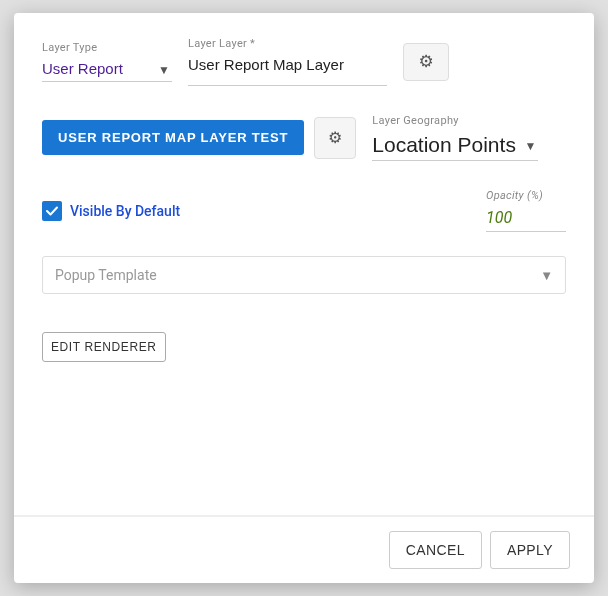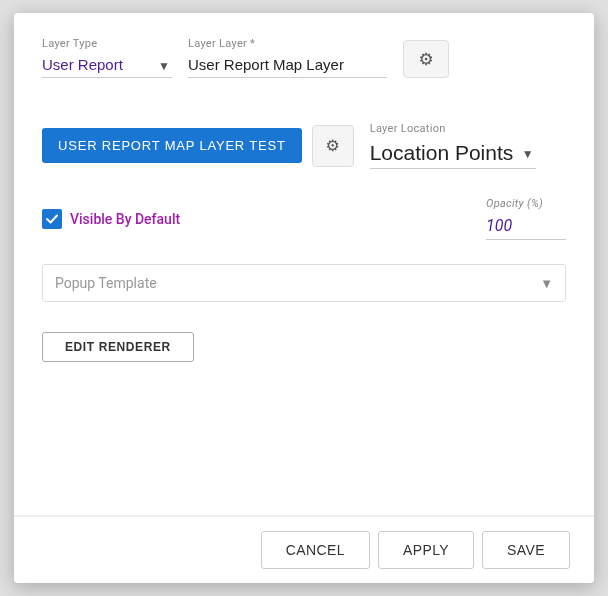--- a/index.html
+++ b/index.html
@@ -27,9 +27,9 @@
     
     .row-layer-type {
       display: flex;
-      align-items: flex-end;
+      align-items: center;
       gap: 16px;
-      margin-bottom: 44px;
+      margin-bottom: 28px;
     }
     .field-group {
       display: flex;

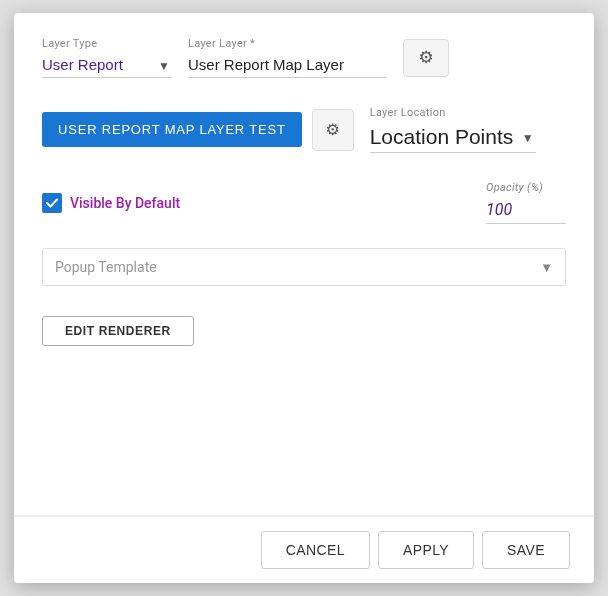--- a/index.html
+++ b/index.html
@@ -70,7 +70,7 @@
       border-bottom: 1px solid #ccc;
       font-size: 15px;
       color: #222;
-      padding: 2px 0 4px 0;
+      padding: 2px 0 12px 0;
       outline: none;
       min-width: 190px;
       background: transparent;

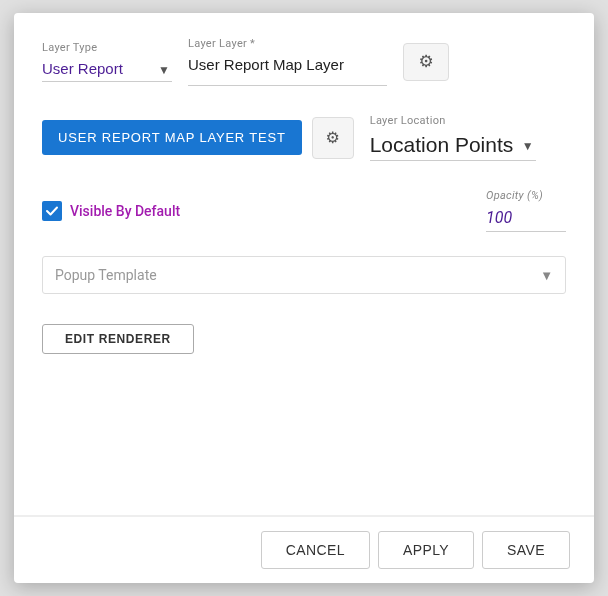--- a/index.html
+++ b/index.html
@@ -291,7 +291,7 @@
         <span>⚙</span>
       </button>
       <div class="geo-group">
-        <span class="field-label">Layer Location</span>
+        <span class="field-label">Layer Geography</span>
         <div class="geo-select-wrapper">
           <select class="geo-select">
             <option>Location Points</option>

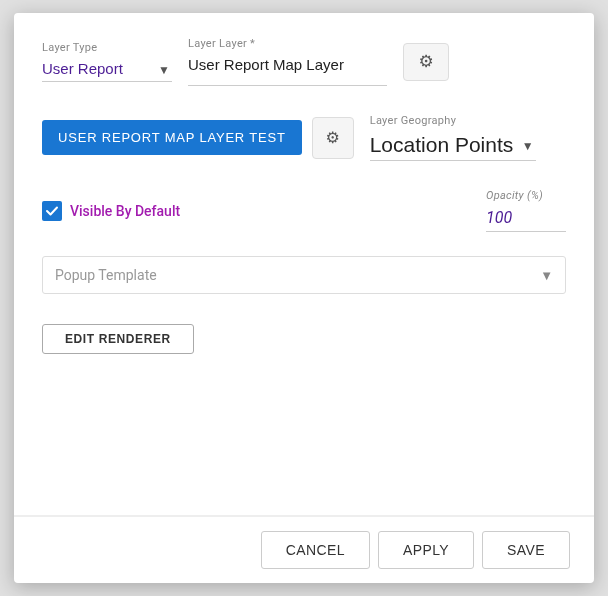--- a/index.html
+++ b/index.html
@@ -104,7 +104,7 @@
       border-radius: 3px;
       padding: 10px 16px;
       font-size: 13px;
-      font-weight: 400;
+      font-weight: 700;
       letter-spacing: 0.8px;
       cursor: pointer;
       text-transform: uppercase;

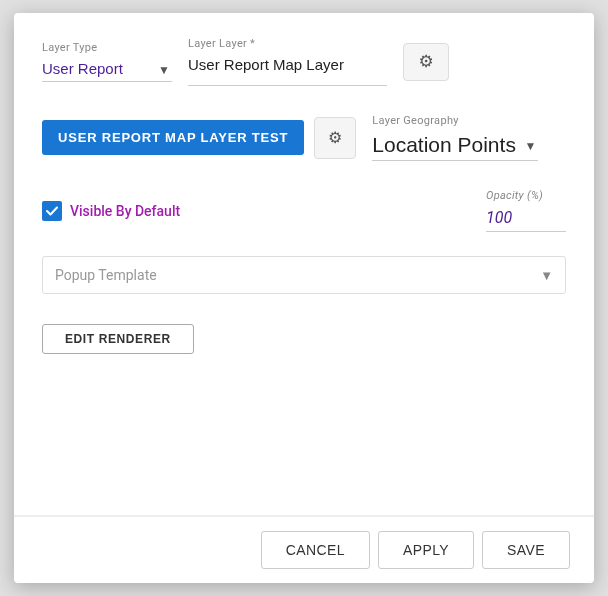--- a/index.html
+++ b/index.html
@@ -177,7 +177,7 @@
     }
     .checkbox-label {
       font-size: 14px;
-      color: #a21caf;
+      color: #1d4ed8;
       font-weight: 500;
     }
     .opacity-group {

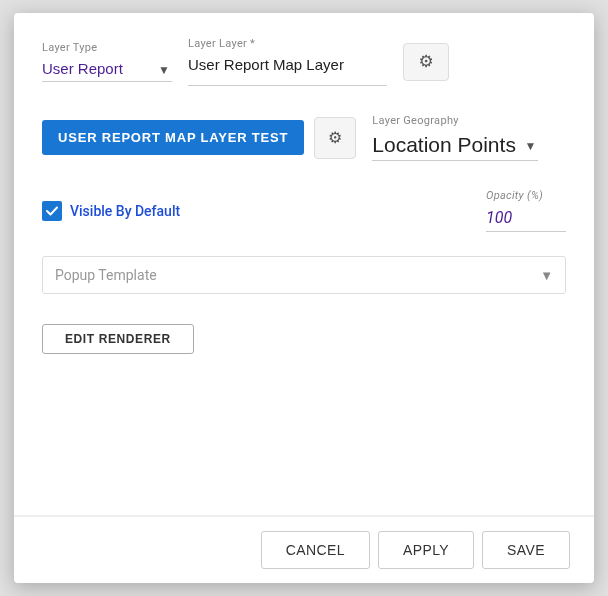--- a/index.html
+++ b/index.html
@@ -188,7 +188,7 @@
     }
     .opacity-value {
       font-size: 16px;
-      color: #4c1d95;
+      color: #4d7c0f;
       border-bottom: 1px solid #ccc;
       padding: 2px 0 4px 0;
       min-width: 80px;

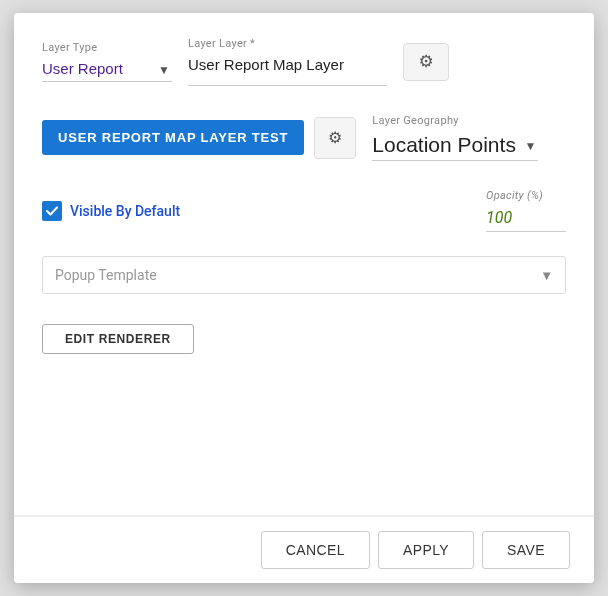--- a/index.html
+++ b/index.html
@@ -196,7 +196,7 @@
 
     
     .row-popup {
-      margin-bottom: 30px;
+      margin-bottom: 38px;
       border: 1px solid #ddd;
       border-radius: 3px;
       padding: 10px 12px;

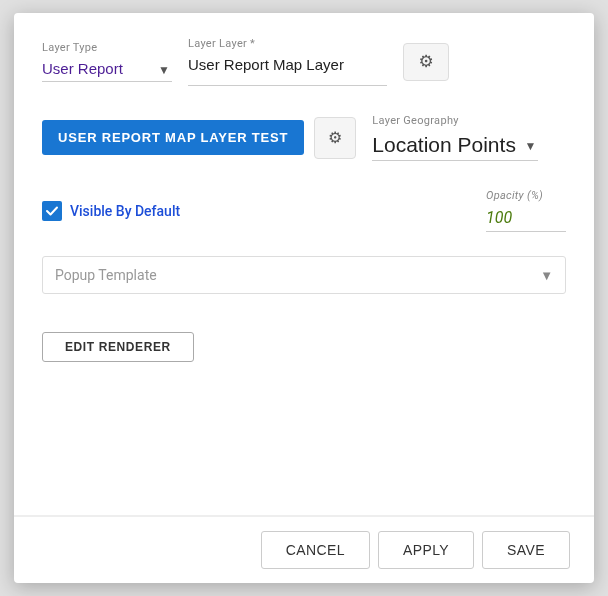--- a/index.html
+++ b/index.html
@@ -222,9 +222,9 @@
       background: #fff;
       border: 1px solid #aaa;
       border-radius: 3px;
-      padding: 7px 22px;
+      padding: 7px 8px;
       font-size: 12px;
-      font-weight: 700;
+      font-weight: 400;
       letter-spacing: 0.6px;
       text-transform: uppercase;
       cursor: pointer;

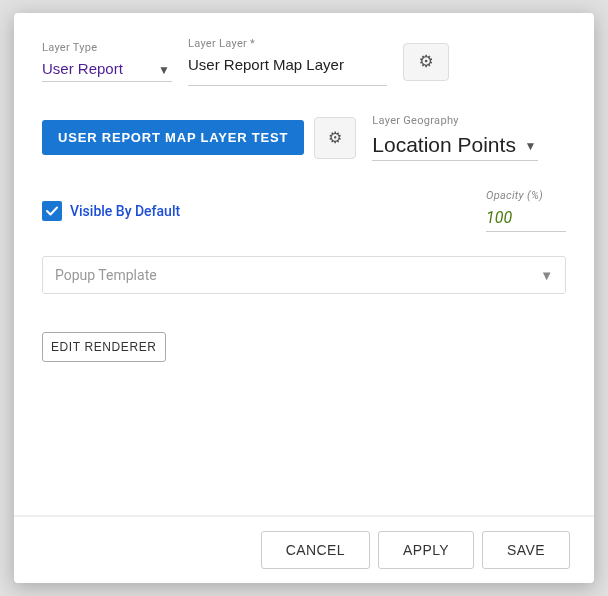--- a/index.html
+++ b/index.html
@@ -244,7 +244,7 @@
       border: 1px solid #ccc;
       background: #fff;
       border-radius: 3px;
-      padding: 10px 24px;
+      padding: 10px 16px;
       font-size: 14px;
       font-weight: 500;
       letter-spacing: 0.4px;

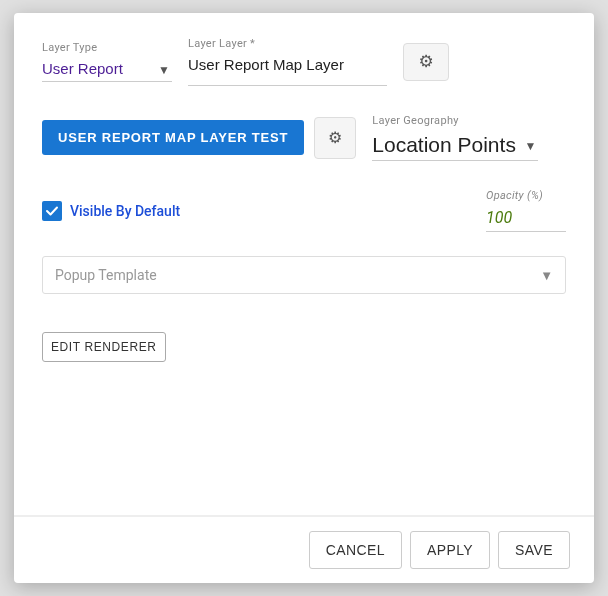--- a/index.html
+++ b/index.html
@@ -334,7 +334,6 @@
   <div class="dialog-footer">
     <button class="btn-footer">CANCEL</button>
     <button class="btn-footer">APPLY</button>
-    <button class="btn-footer">SAVE</button>
   </div>
 </div>
 

